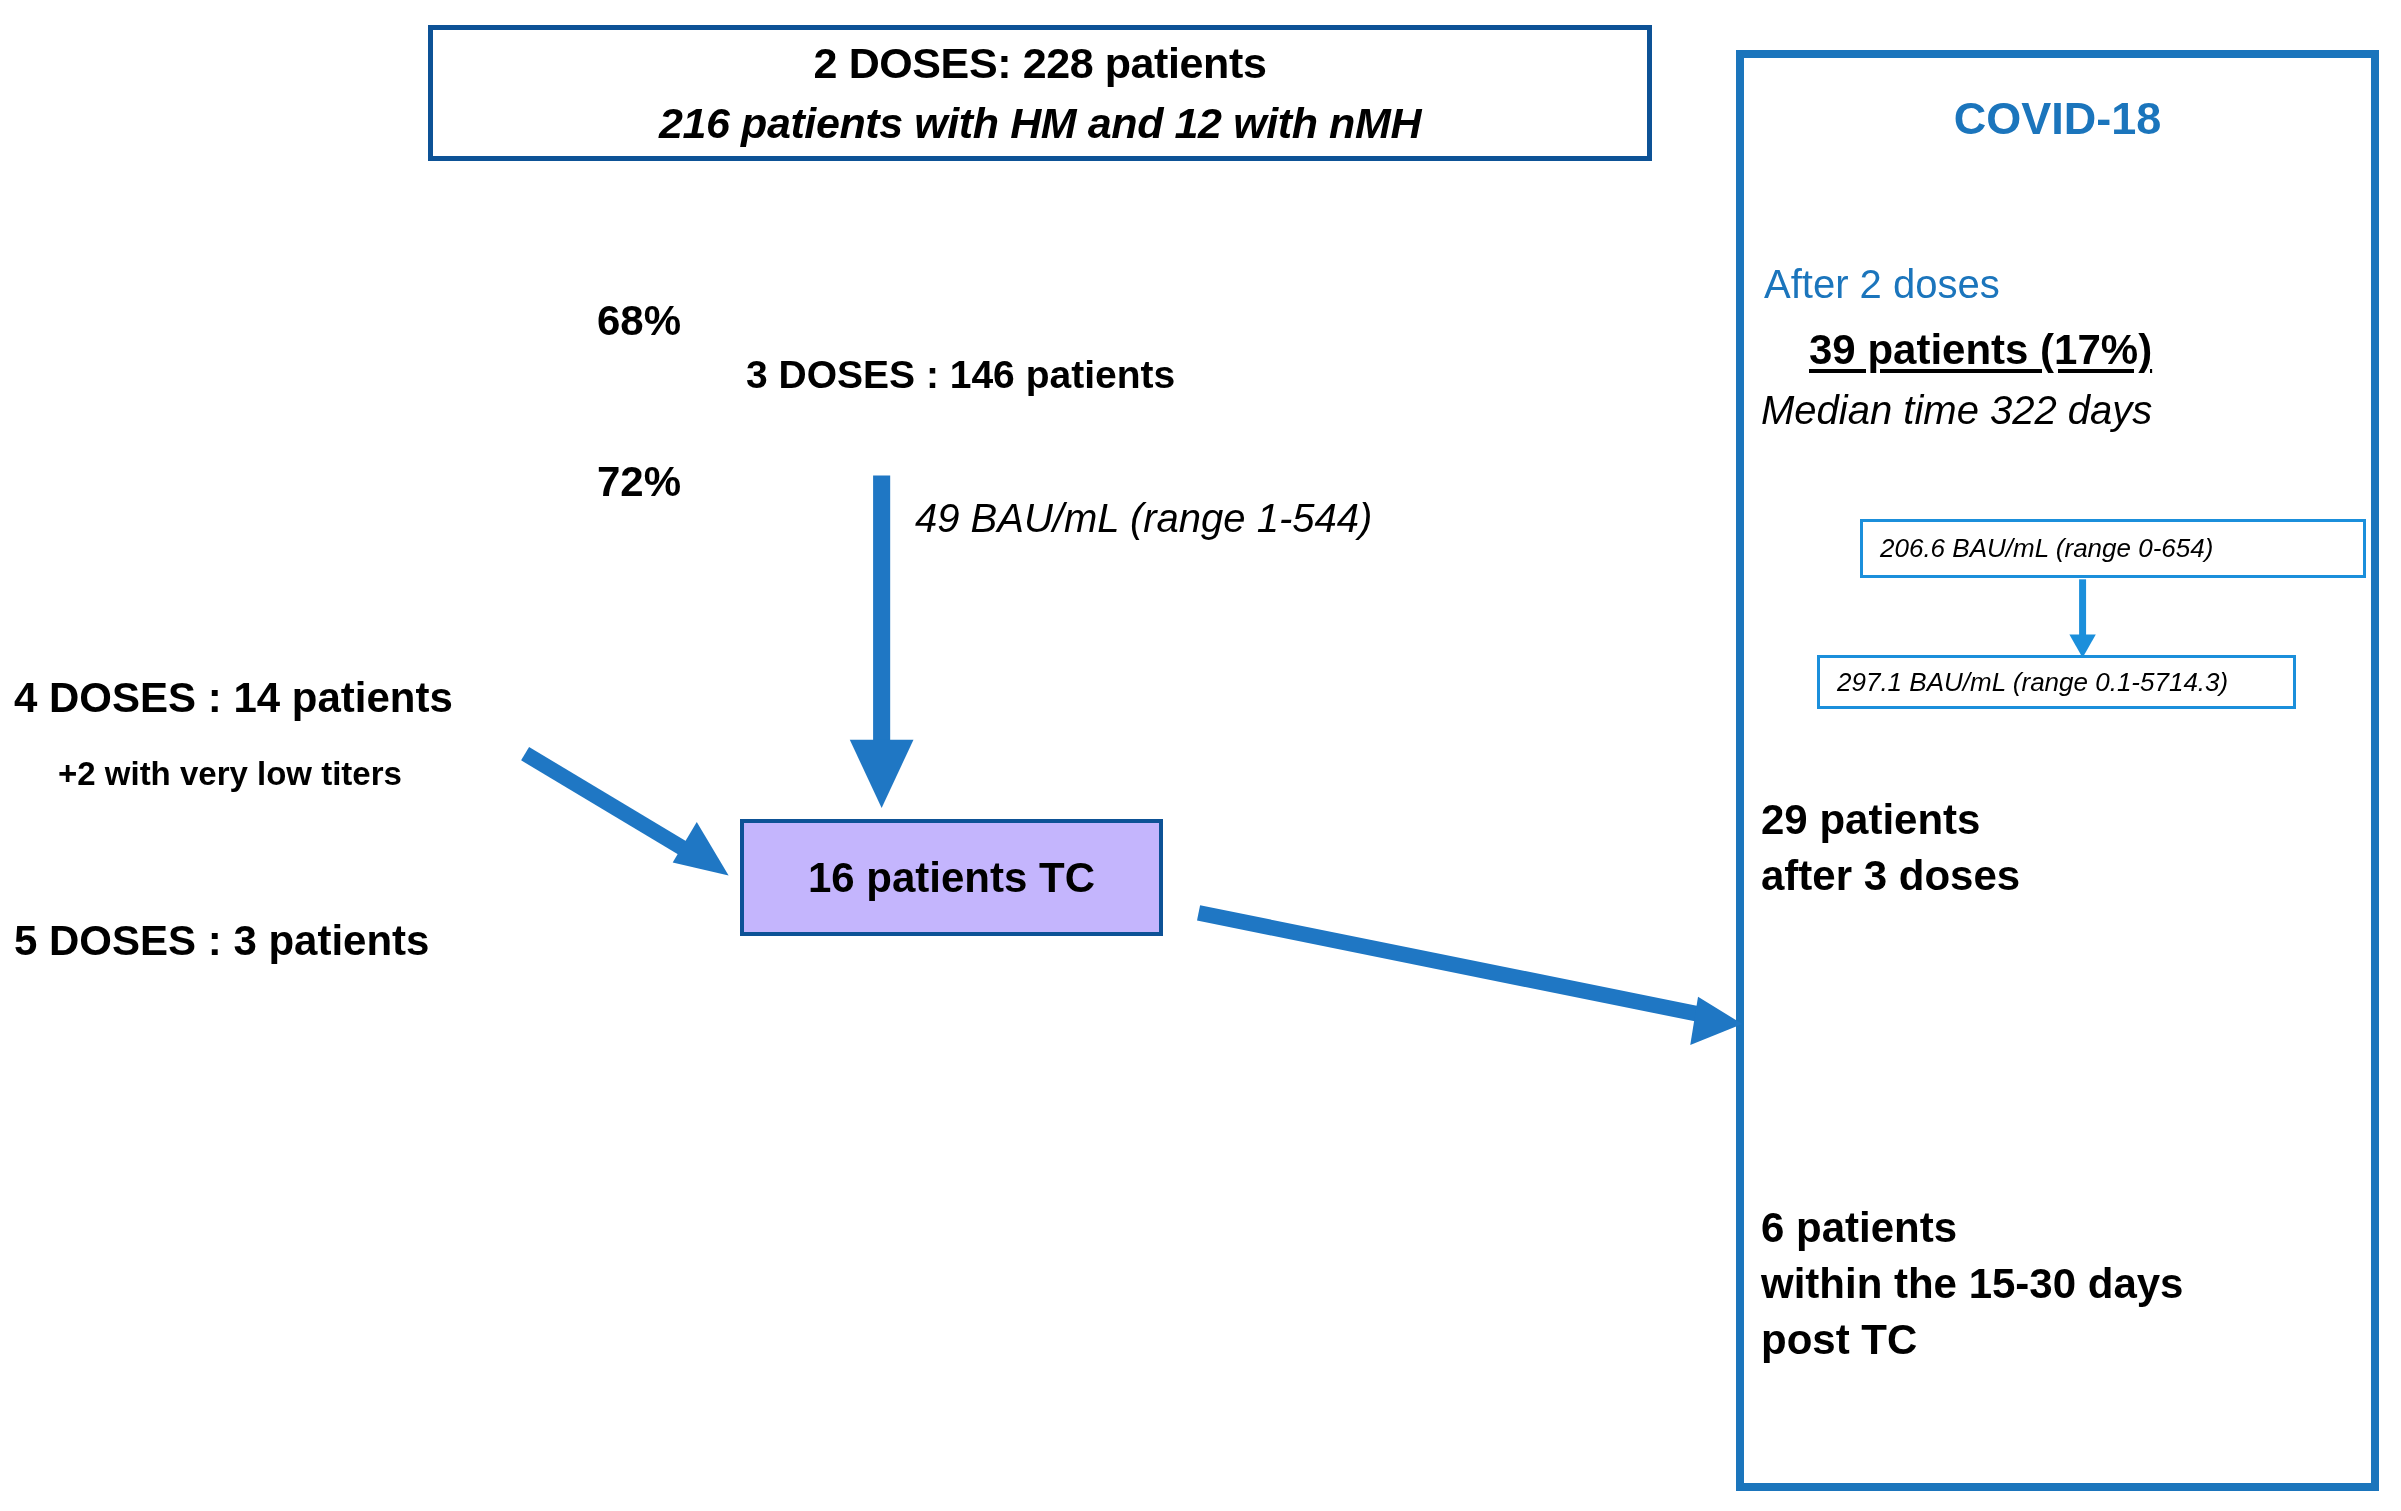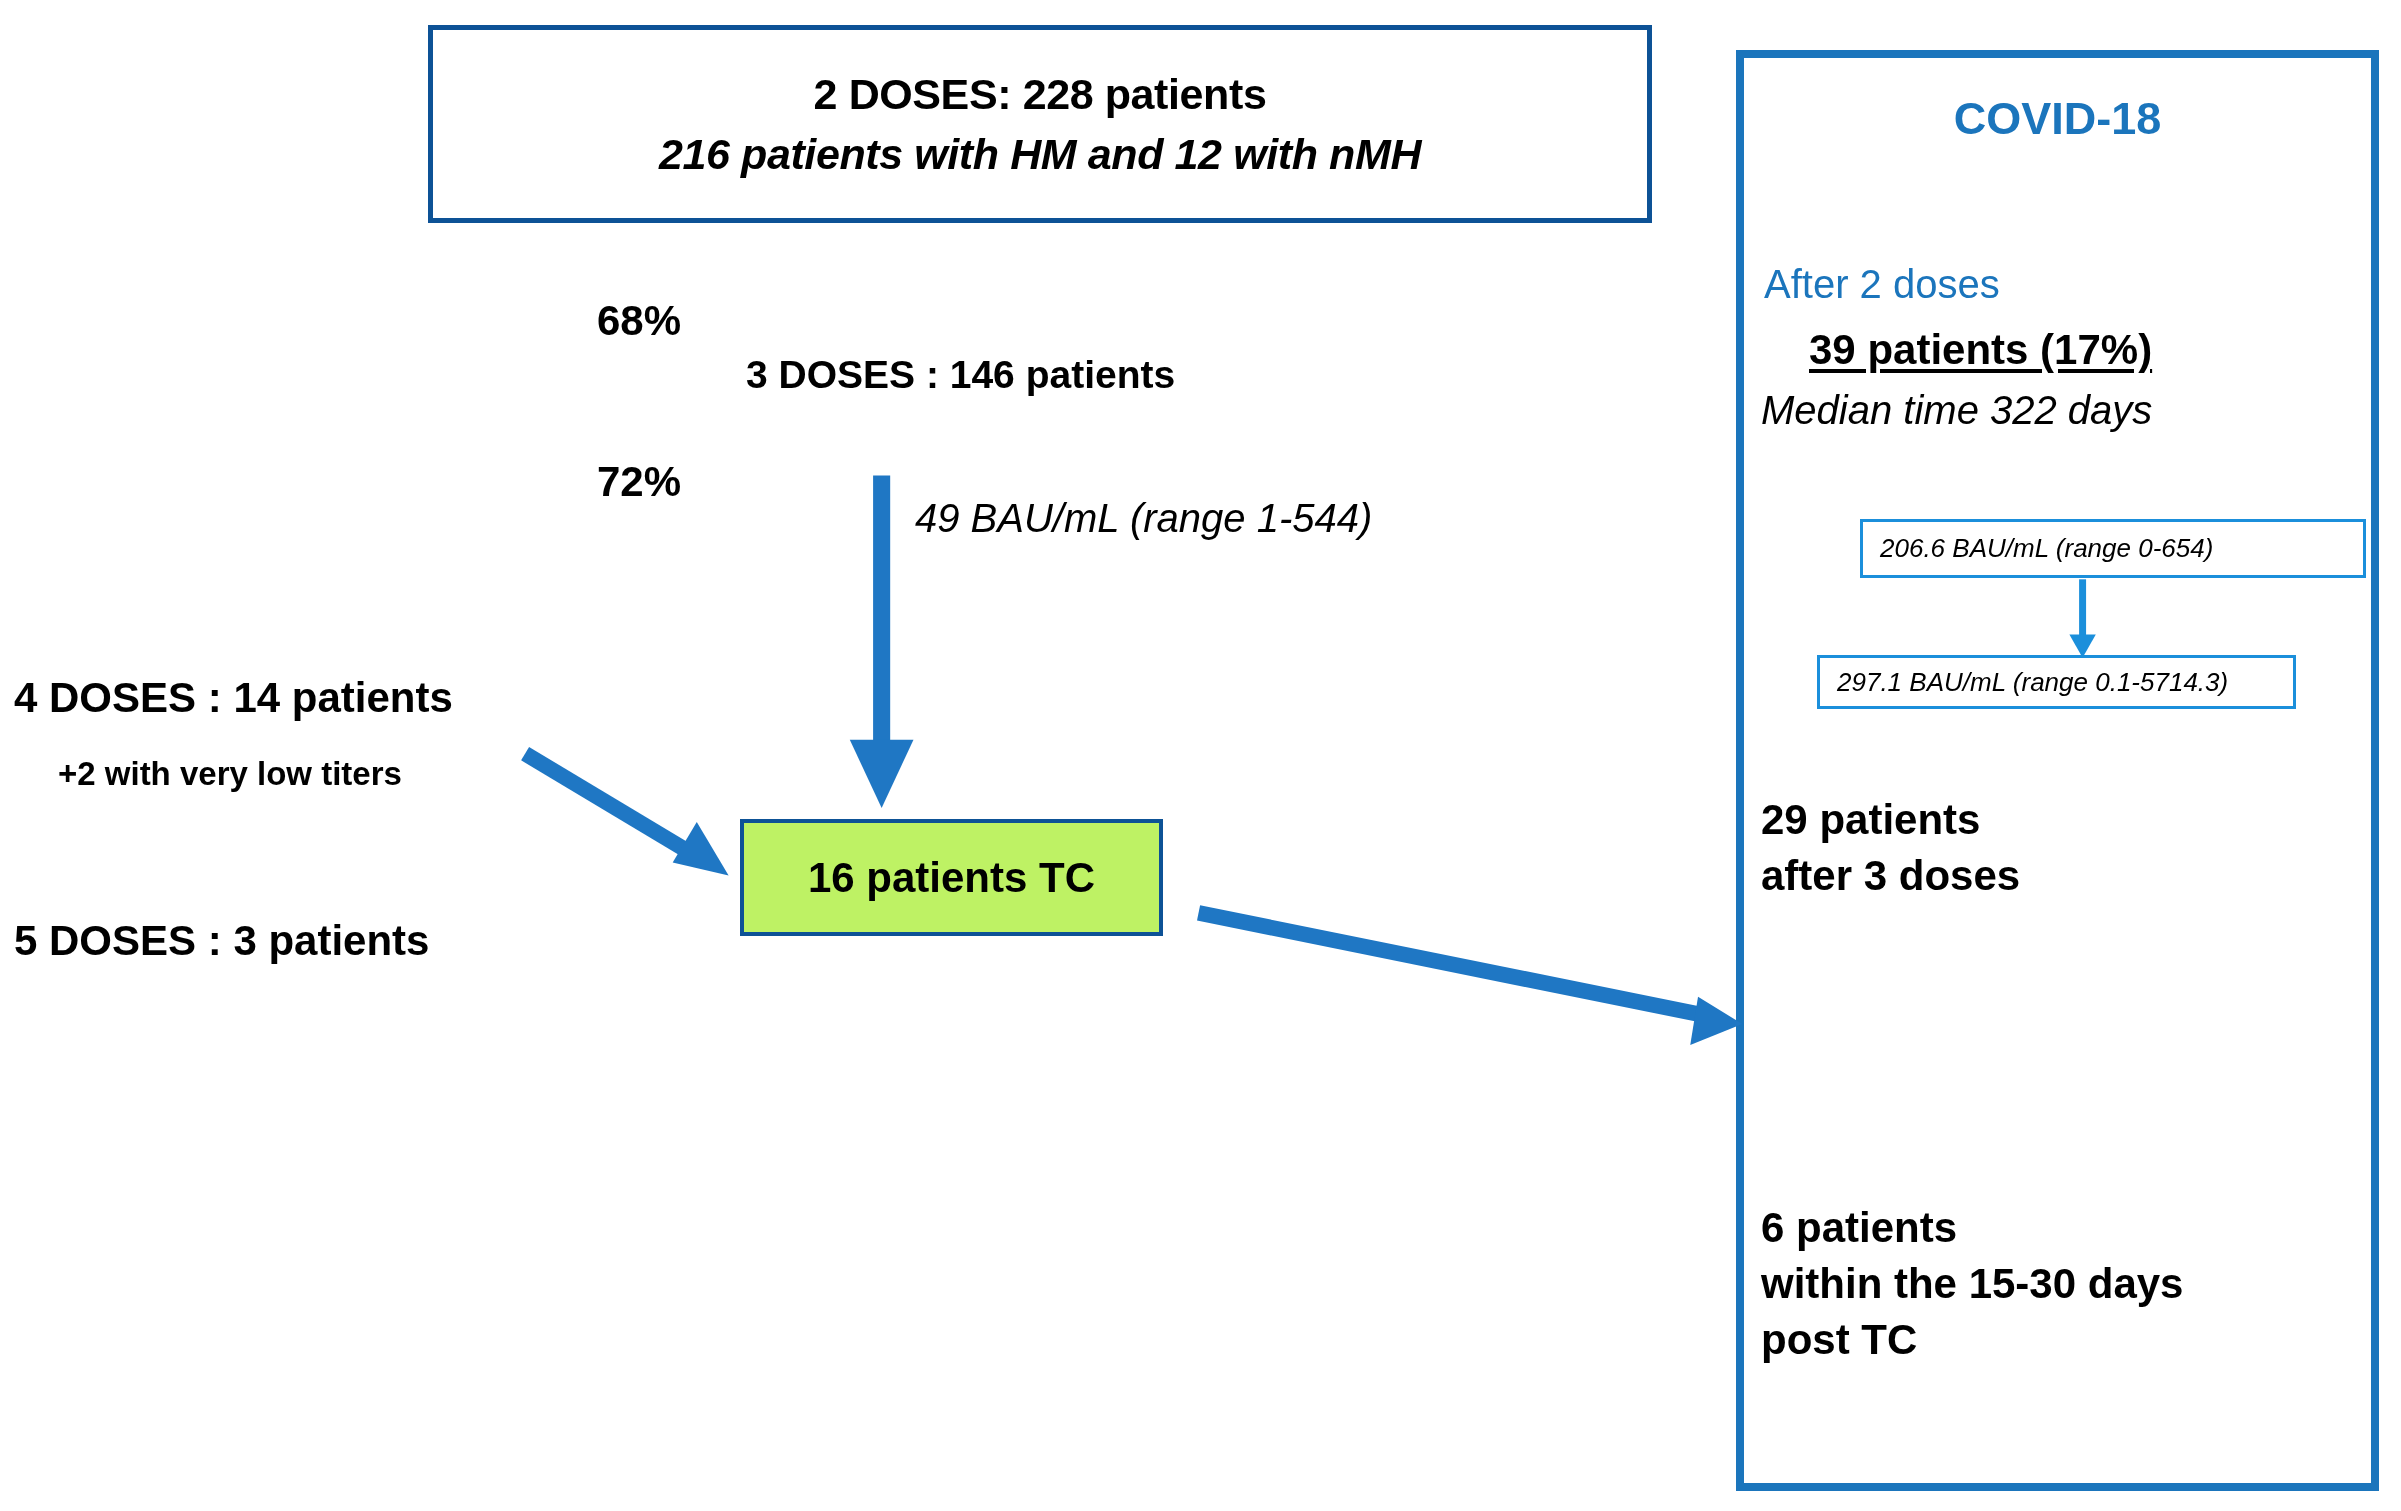--- a/index.html
+++ b/index.html
@@ -24,7 +24,7 @@
     left: 428px;
     top: 25px;
     width: 1224px;
-    height: 198px;
+    height: 136px;
     border: 5.4px solid #0d5296;
     box-sizing: border-box;
     background: #ffffff;

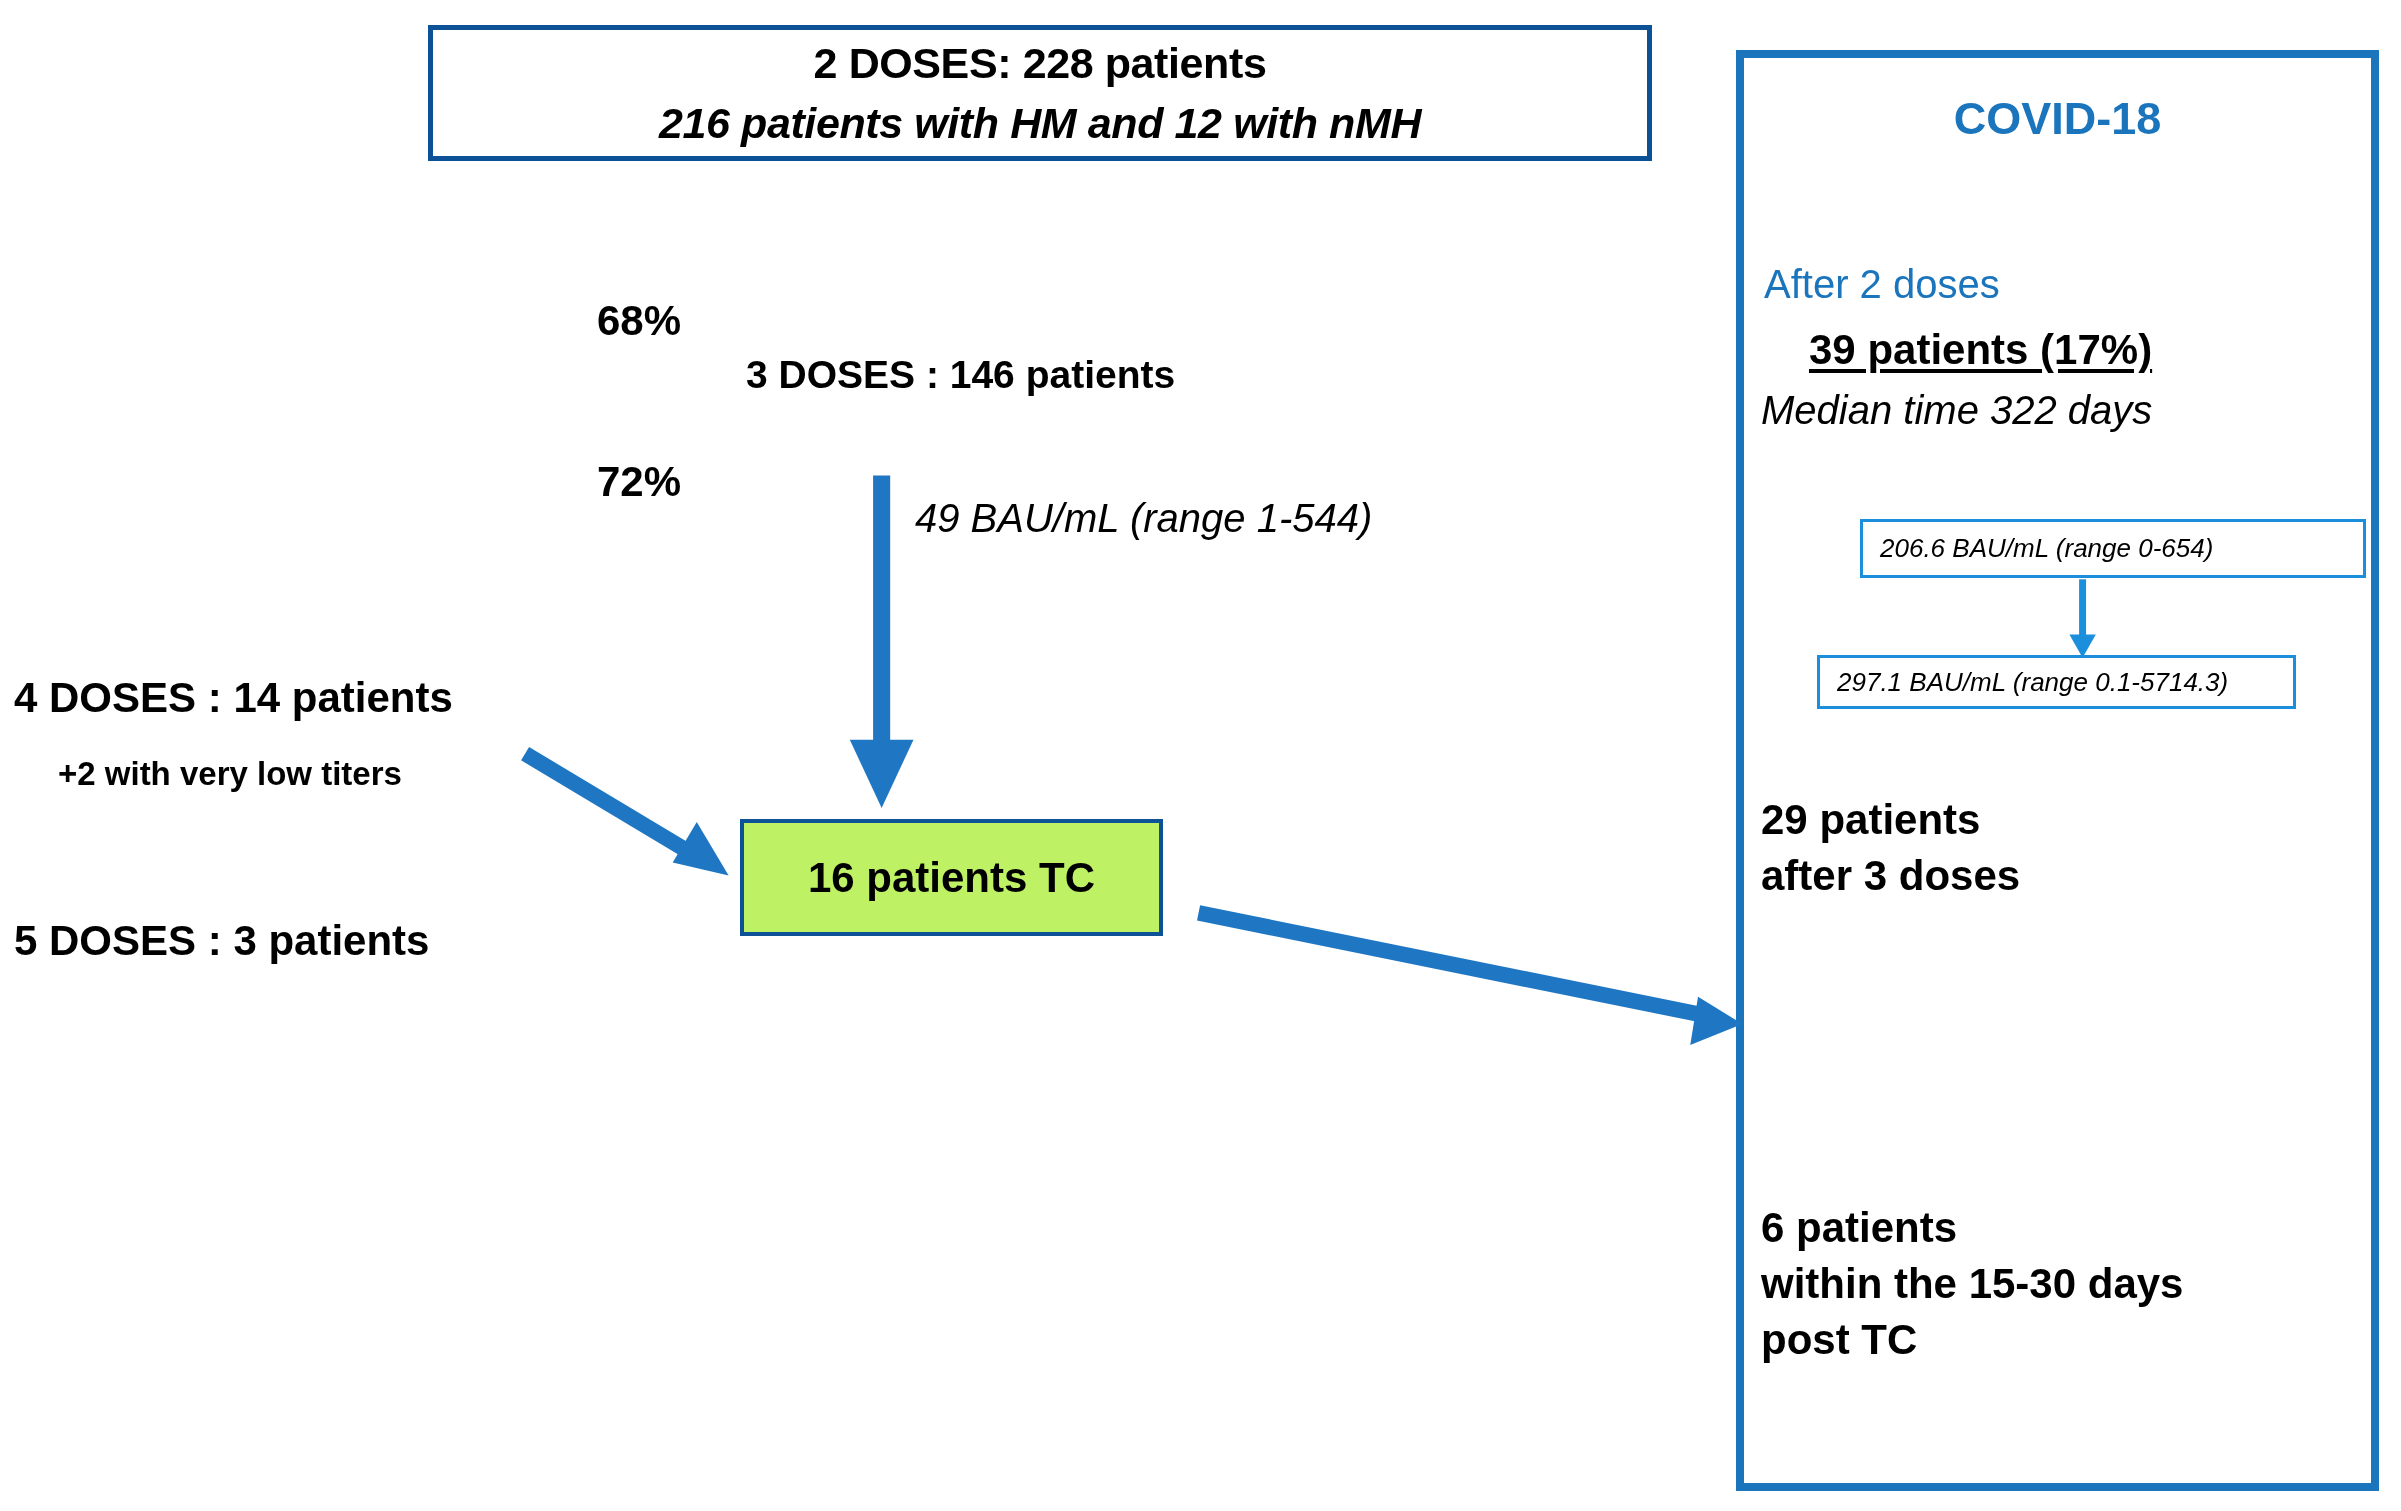--- a/index.html
+++ b/index.html
@@ -92,7 +92,7 @@
     width: 423px; height: 117px;
     border: 4.7px solid #0d5296;
     box-sizing: border-box;
-    background: #bef264;
+    background: #c4b5fd;
     display: flex; align-items: center; justify-content: center;
   }
   #tc-box span {

